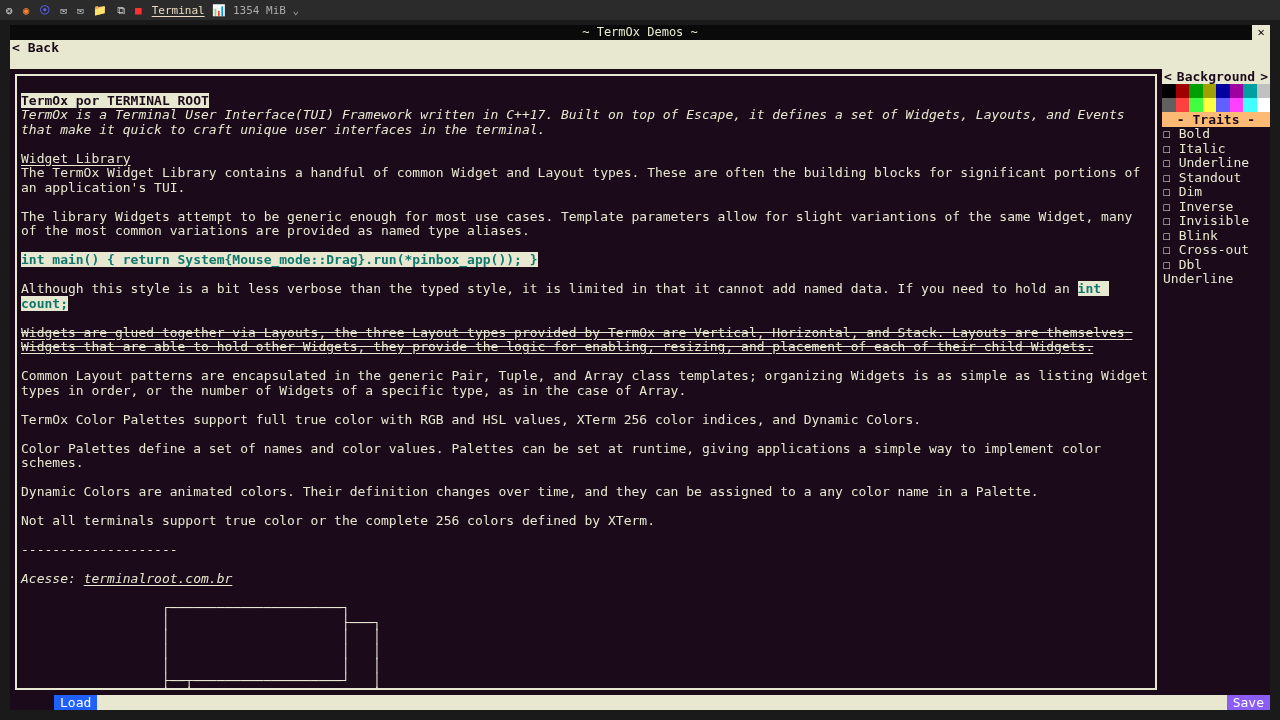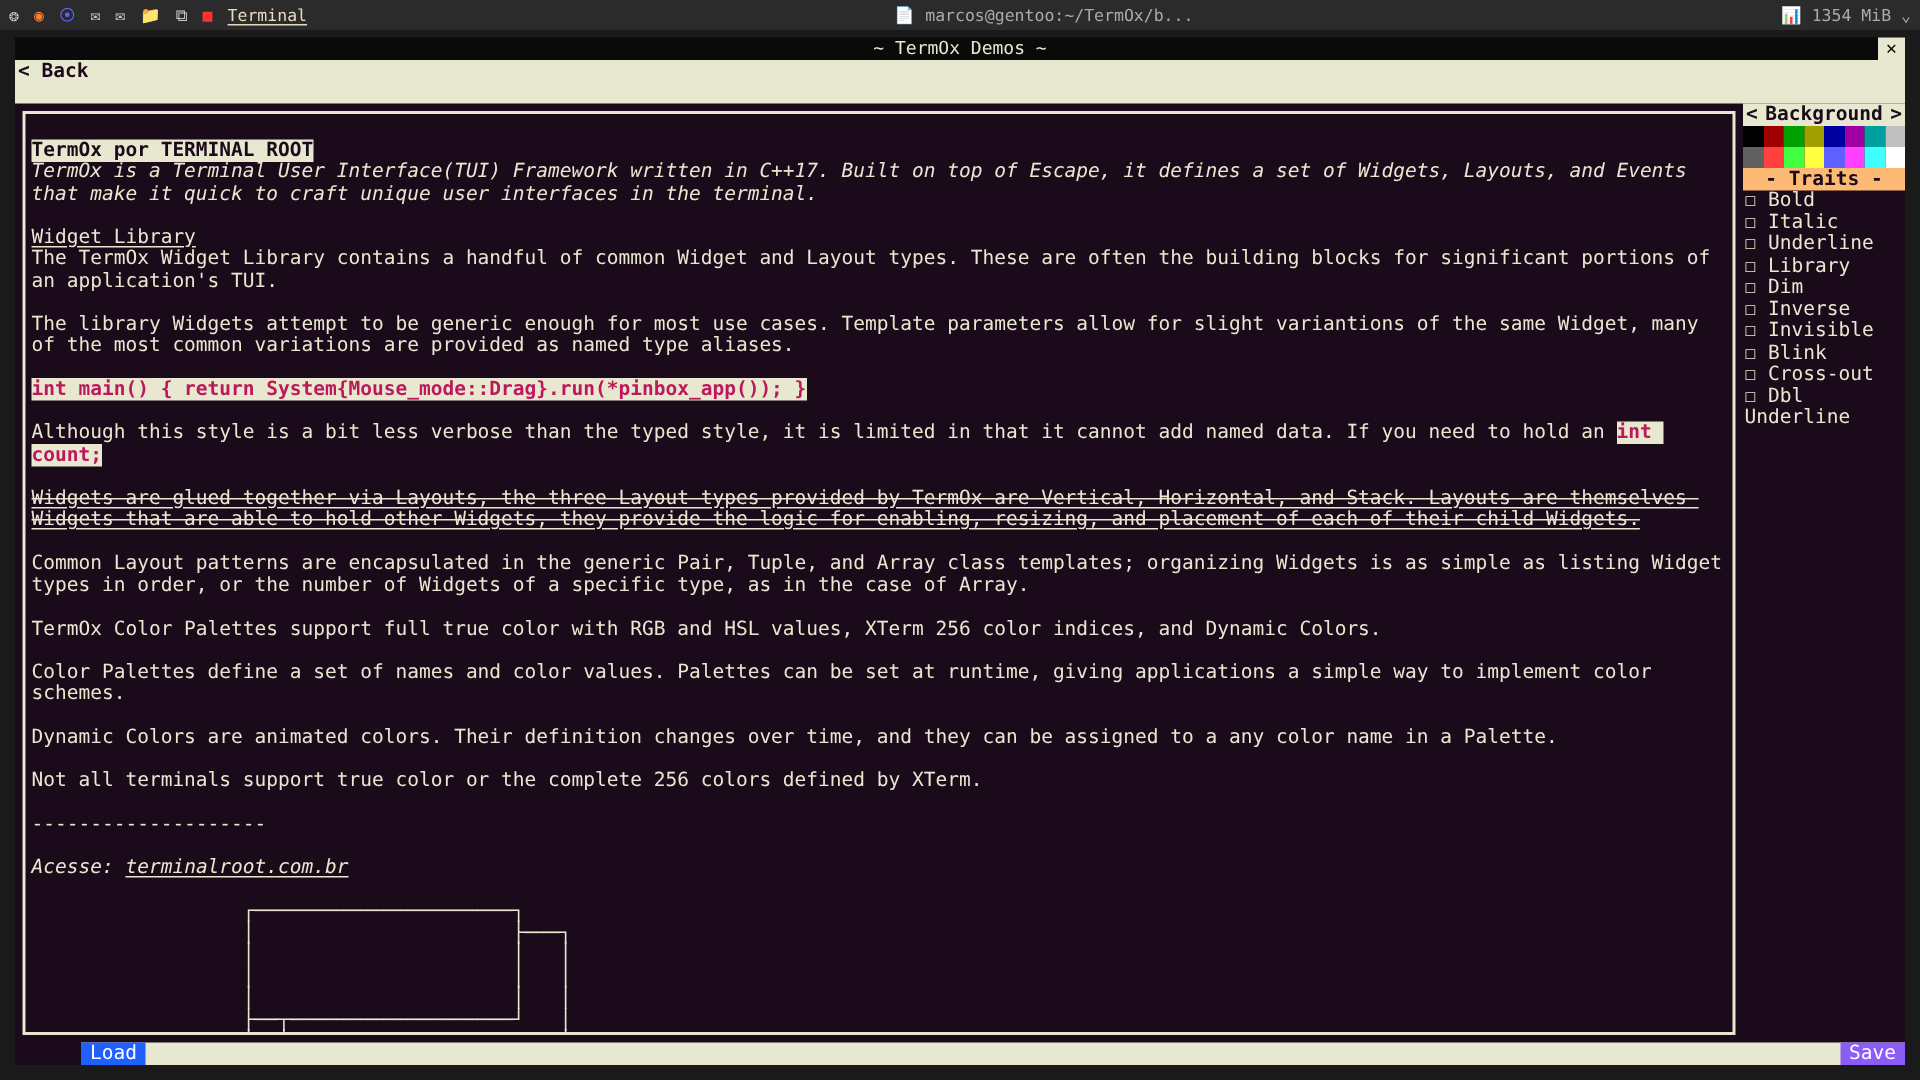--- a/index.html
+++ b/index.html
@@ -168,7 +168,6 @@
     <span style="color:#ff3030">■</span>
     <span class="app-tab">Terminal</span>
   </div>
-  <div class="center">📄 marcos@gentoo:~/TermOx/b...</div>
   <div class="right">
     <span class="status-gray">🔇 MUDO</span>
     <span class="status-blue">⚙ CPU 20%</span>

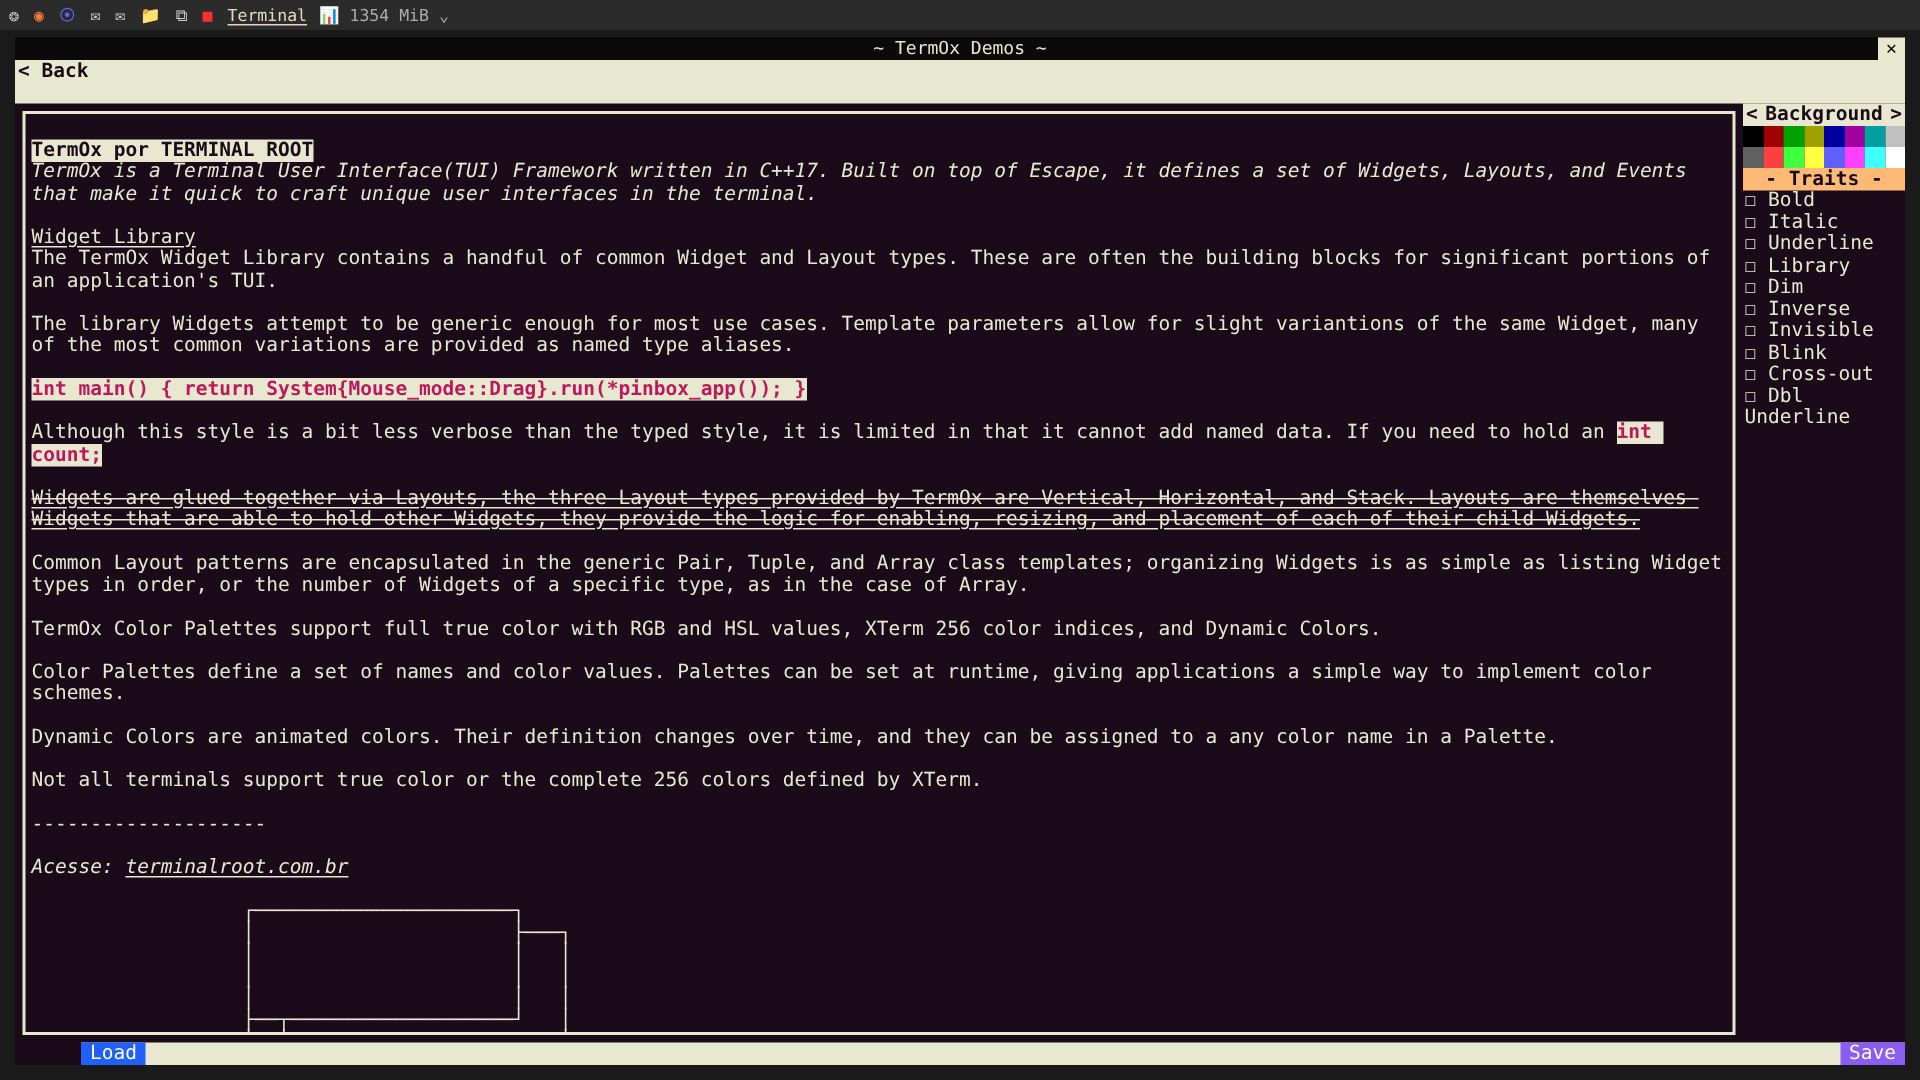--- a/index.html
+++ b/index.html
@@ -264,7 +264,7 @@
           <div class="trait-item">Bold</div>
           <div class="trait-item">Italic</div>
           <div class="trait-item">Underline</div>
-          <div class="trait-item">Library</div>
+          <div class="trait-item">Standout</div>
           <div class="trait-item">Dim</div>
           <div class="trait-item">Inverse</div>
           <div class="trait-item">Invisible</div>

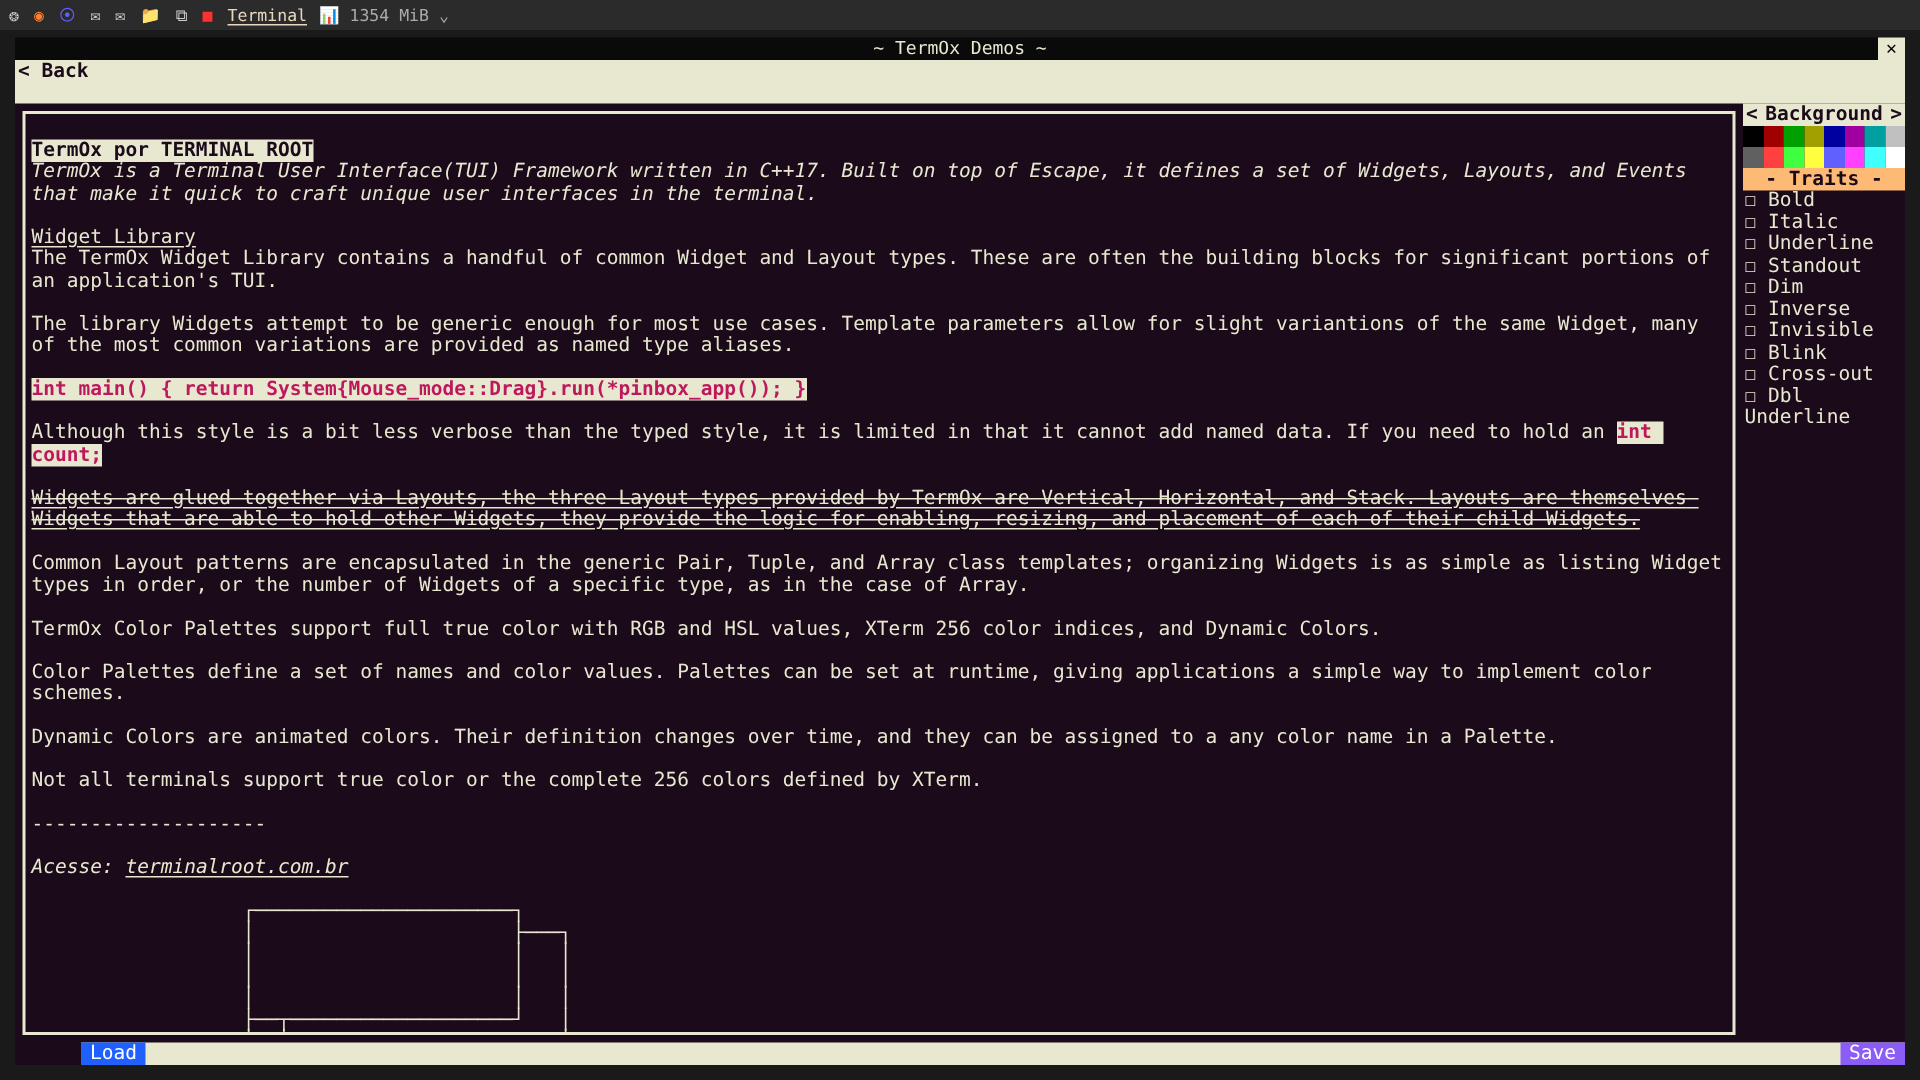--- a/index.html
+++ b/index.html
@@ -93,7 +93,7 @@
 .hl-title { background: #e8e8d0; color: #1a0a1a; font-weight: bold; }
 .italic { font-style: italic; }
 .underline { text-decoration: underline; text-underline-offset: 2px; }
-.hl-inv { background: #e8e8d0; color: #be185d; font-weight: bold; }
+.hl-inv { background: #e8e8d0; color: #0f766e; font-weight: bold; }
 .strike-under { text-decoration: line-through underline; text-underline-offset: 2px; }
 .under-only { text-underline-offset: 2px; }
 .boxart { line-height: 14px; font-size: 13px; white-space: pre; }

